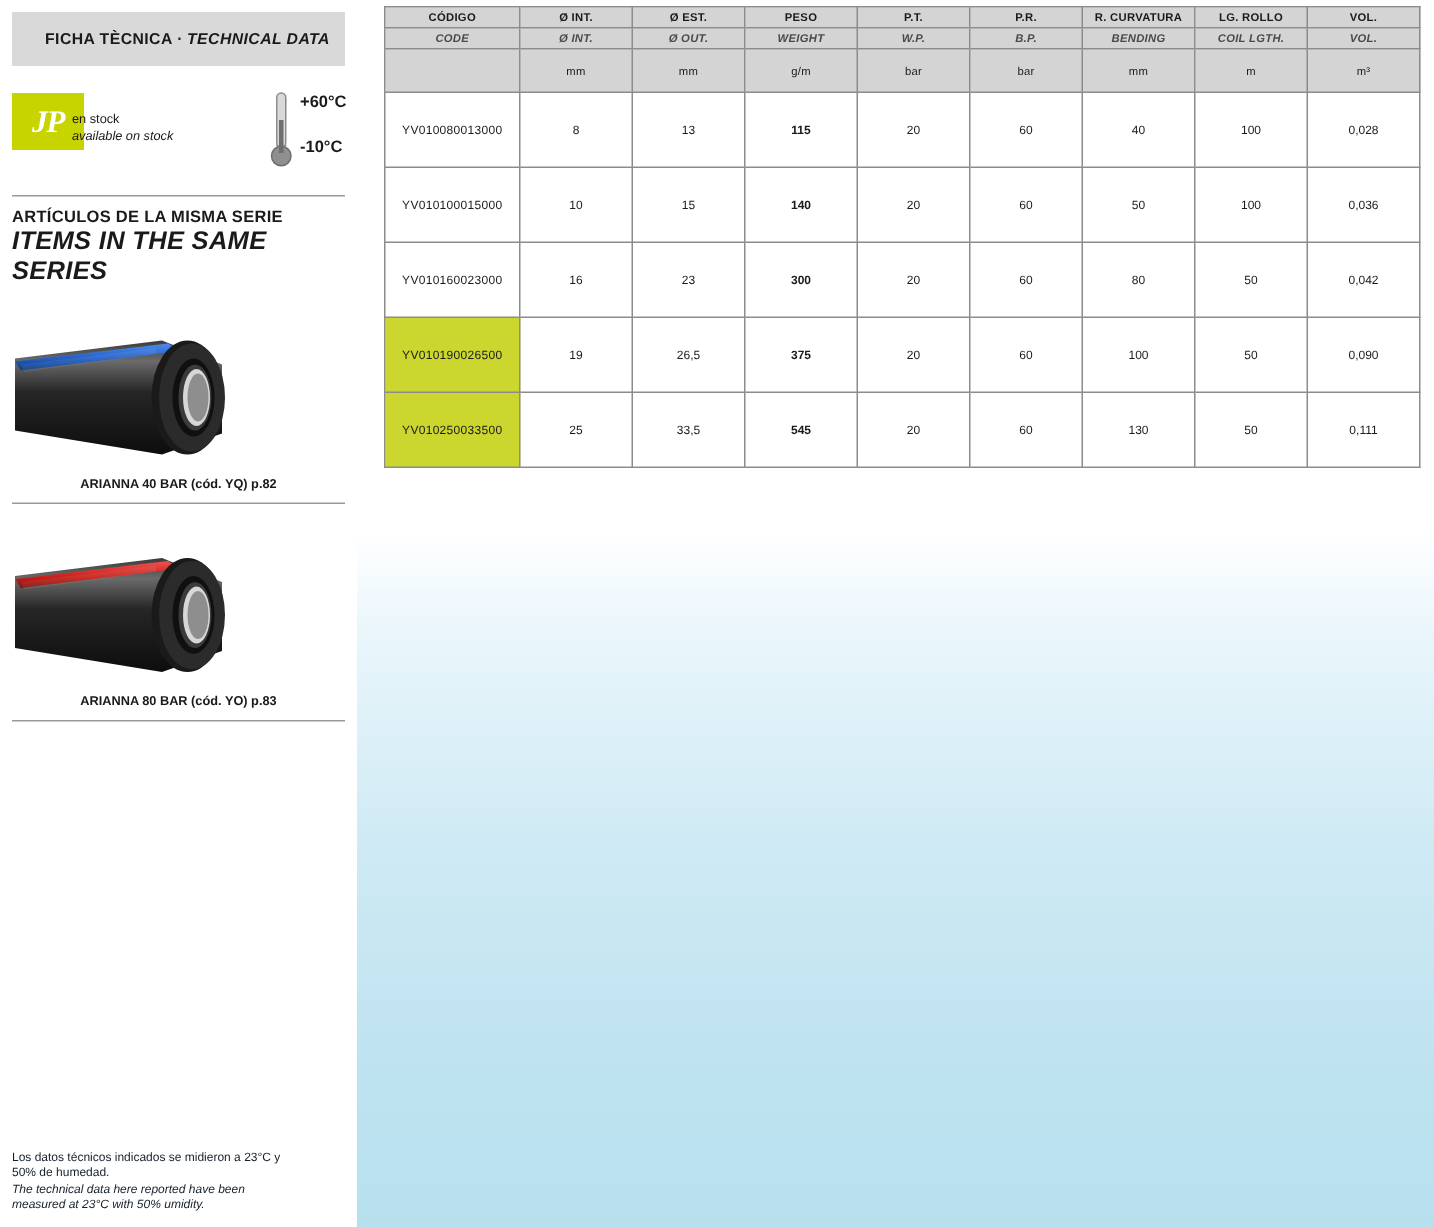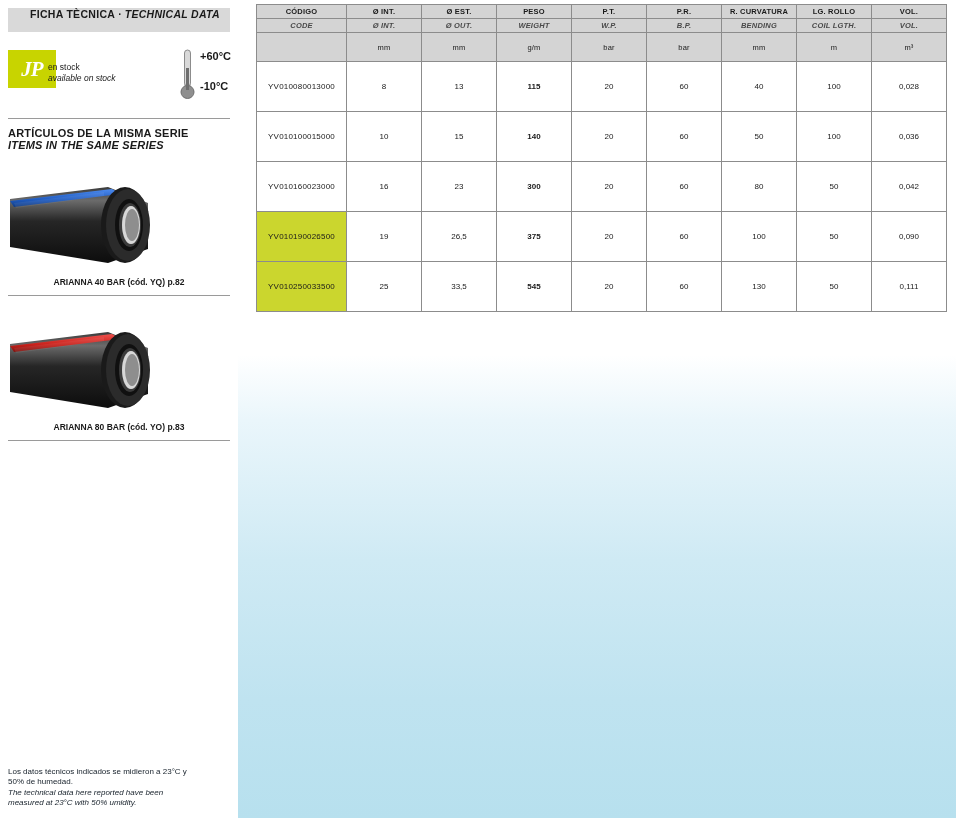--- a/index.html
+++ b/index.html
@@ -44,10 +44,10 @@
 
   .ficha-bar {
     width: 222px;
-    height: 24px;
+    height: 36px;
     background: #d9d9d9;
     display: flex;
-    align-items: flex-start;
+    align-items: center;
     padding-left: 22px;
   }
   .ficha-bar .t1 {

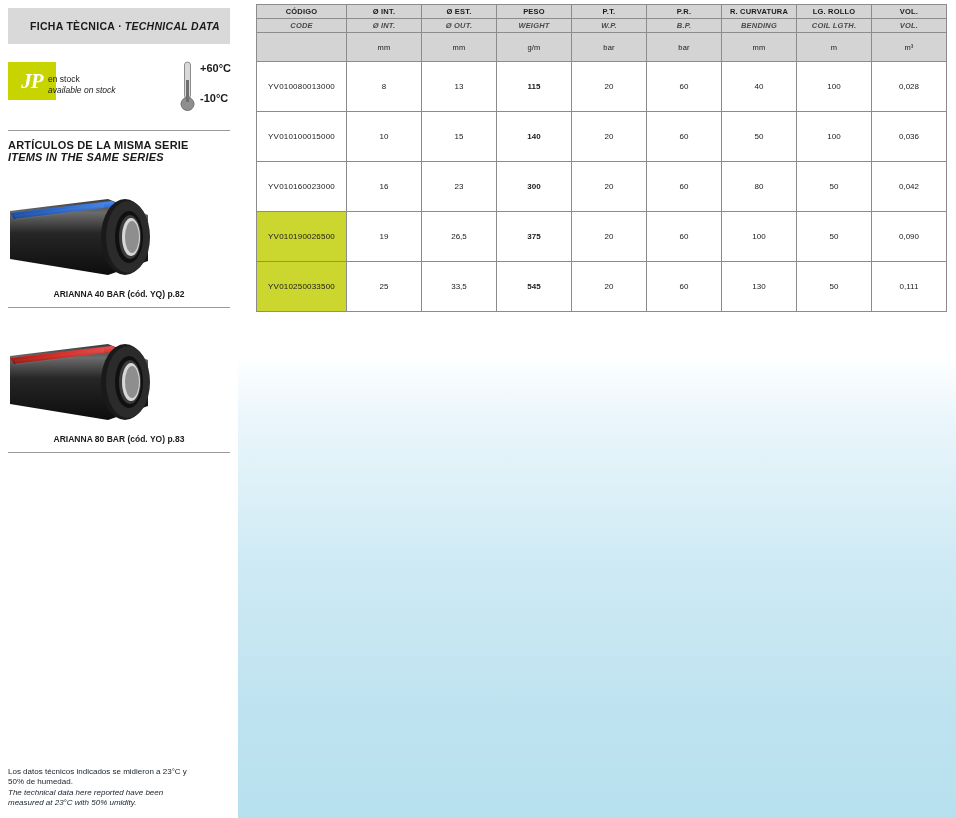--- a/index.html
+++ b/index.html
@@ -127,7 +127,7 @@
     letter-spacing: .2px;
   }
   .series-head .s2 {
-    font-size: 11px;
+    font-size: 17px;
     font-weight: bold;
     font-style: italic;
     color: #1a1a1a;

